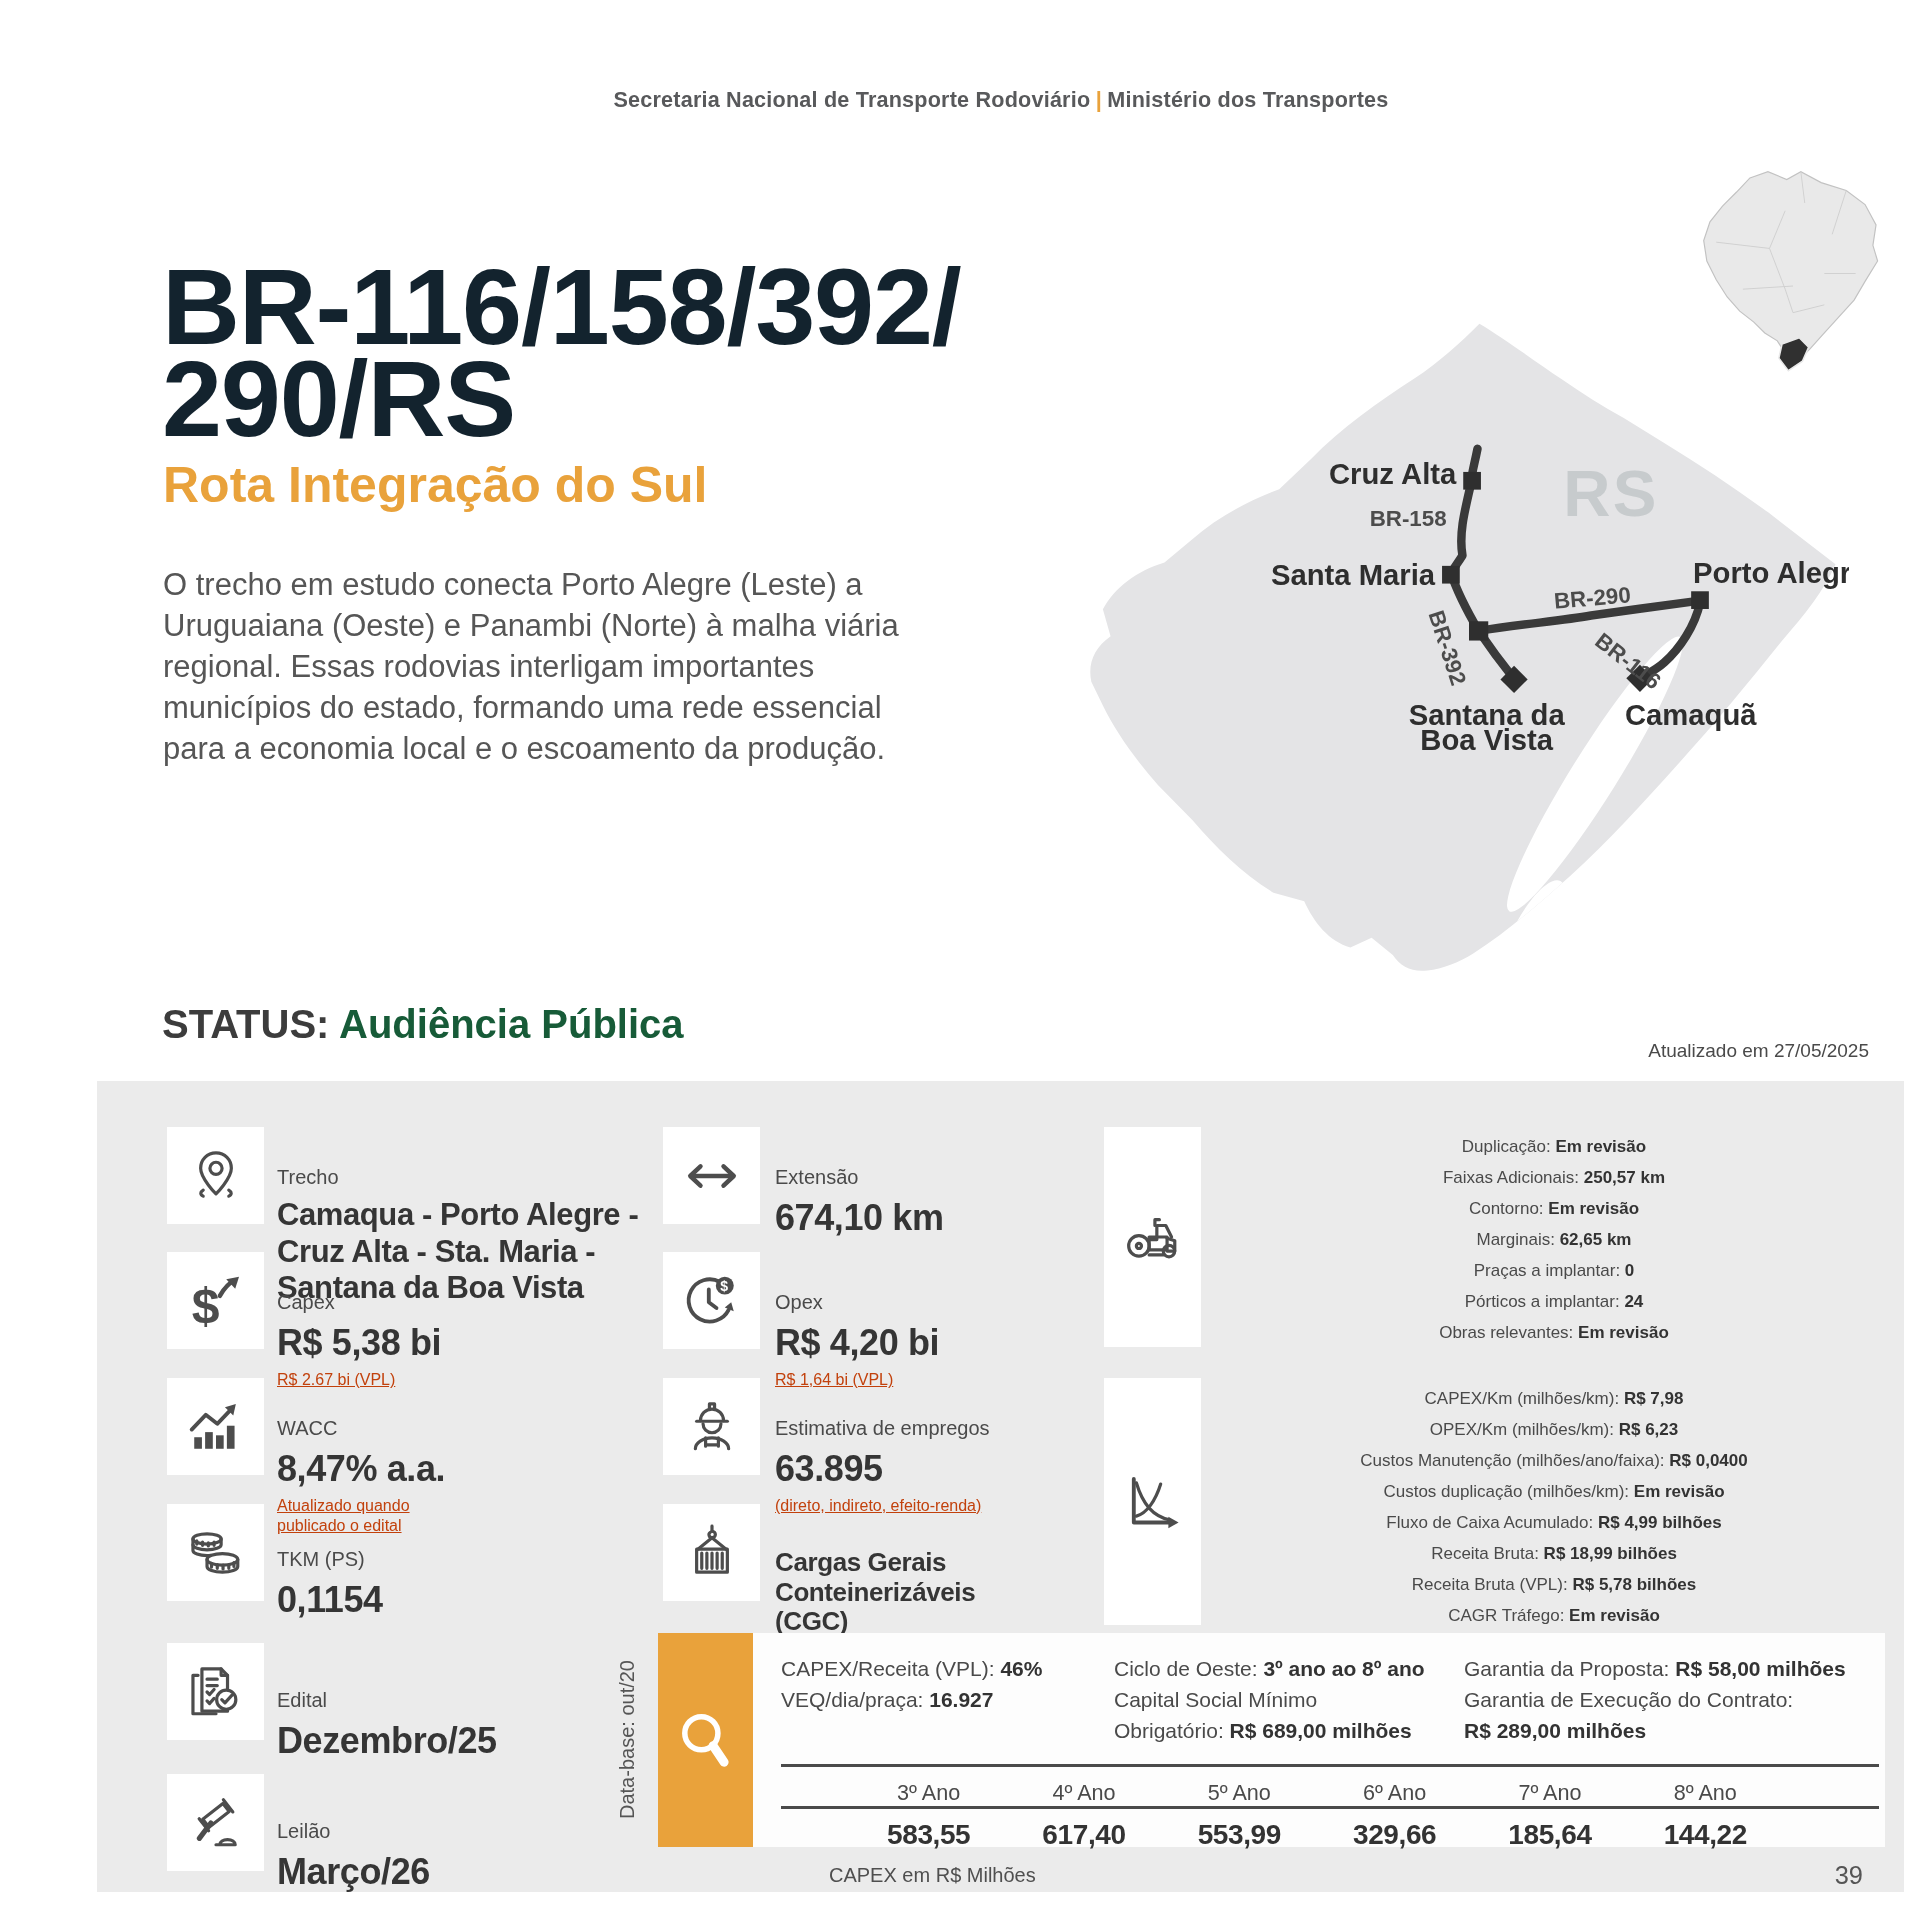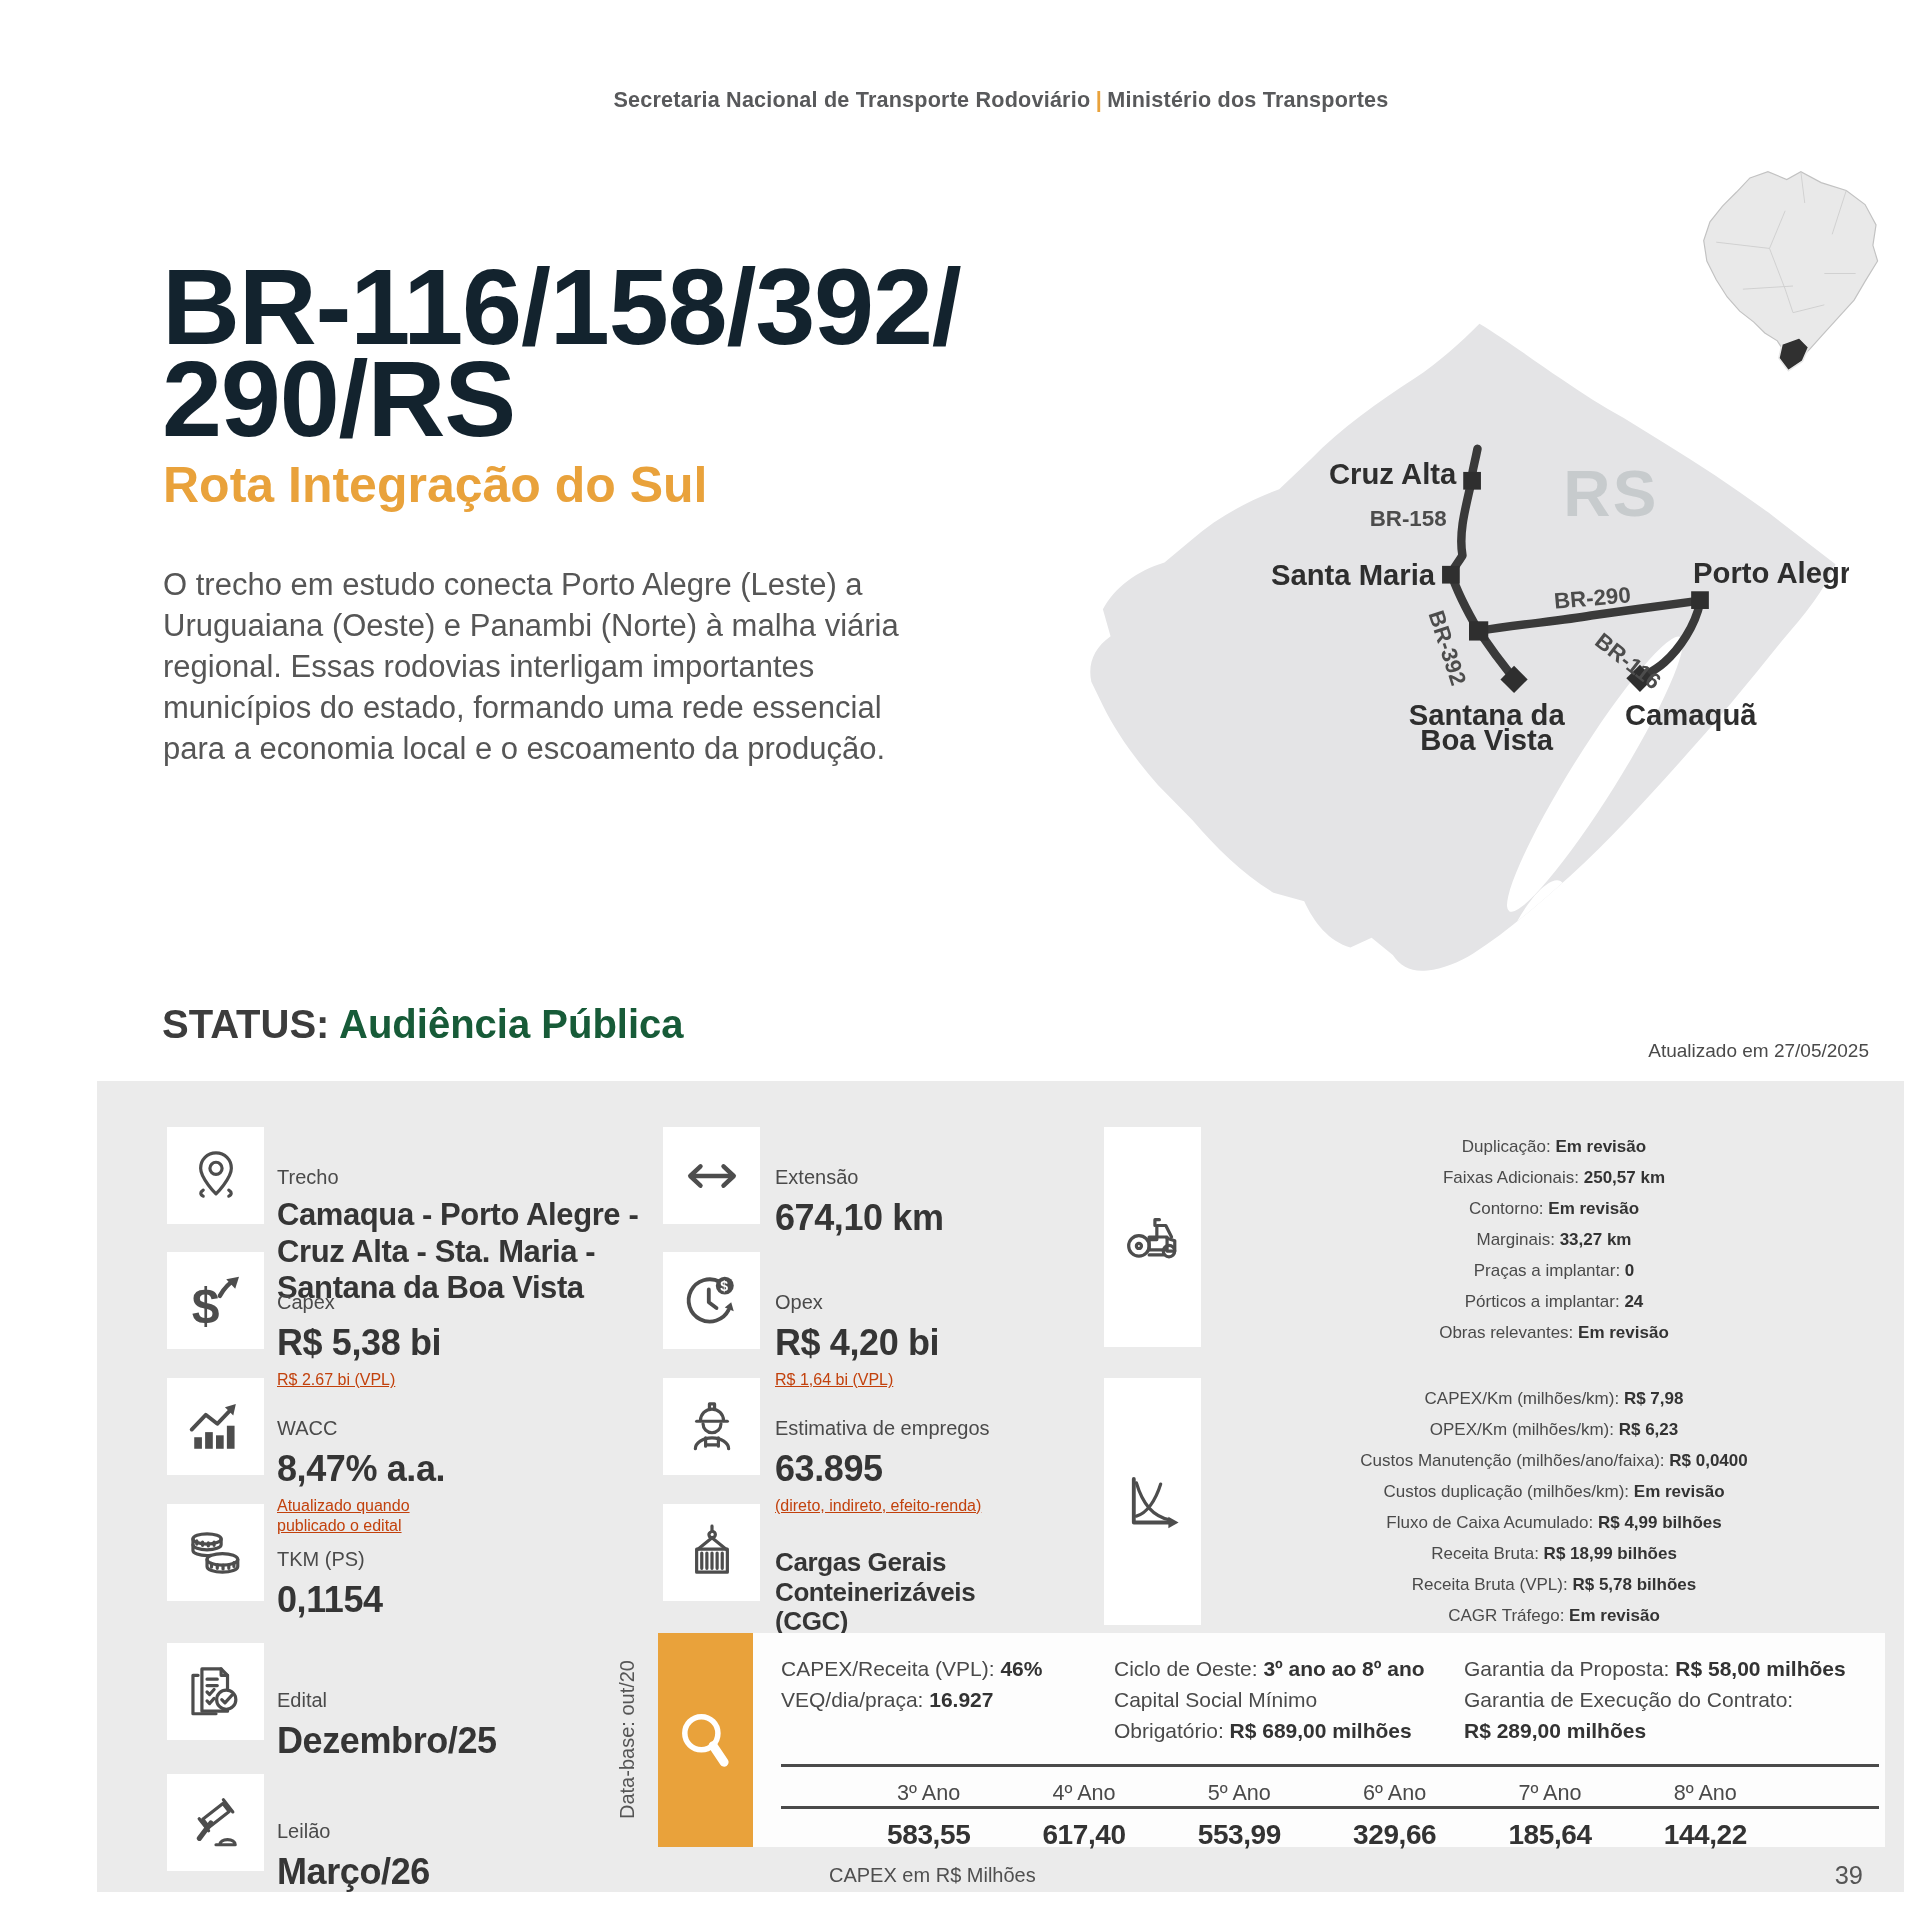--- a/index.html
+++ b/index.html
@@ -298,7 +298,7 @@
   <div class="kv"><span>Duplicação: </span><b>Em revisão</b></div>
   <div class="kv"><span>Faixas Adicionais: </span><b>250,57 km</b></div>
   <div class="kv"><span>Contorno: </span><b>Em revisão</b></div>
-  <div class="kv"><span>Marginais: </span><b>33,27 km</b></div>
+  <div class="kv"><span>Marginais: </span><b>62,65 km</b></div>
   <div class="kv"><span>Praças a implantar: </span><b>0</b></div>
   <div class="kv"><span>Pórticos a implantar: </span><b>24</b></div>
   <div class="kv"><span>Obras relevantes: </span><b>Em revisão</b></div>

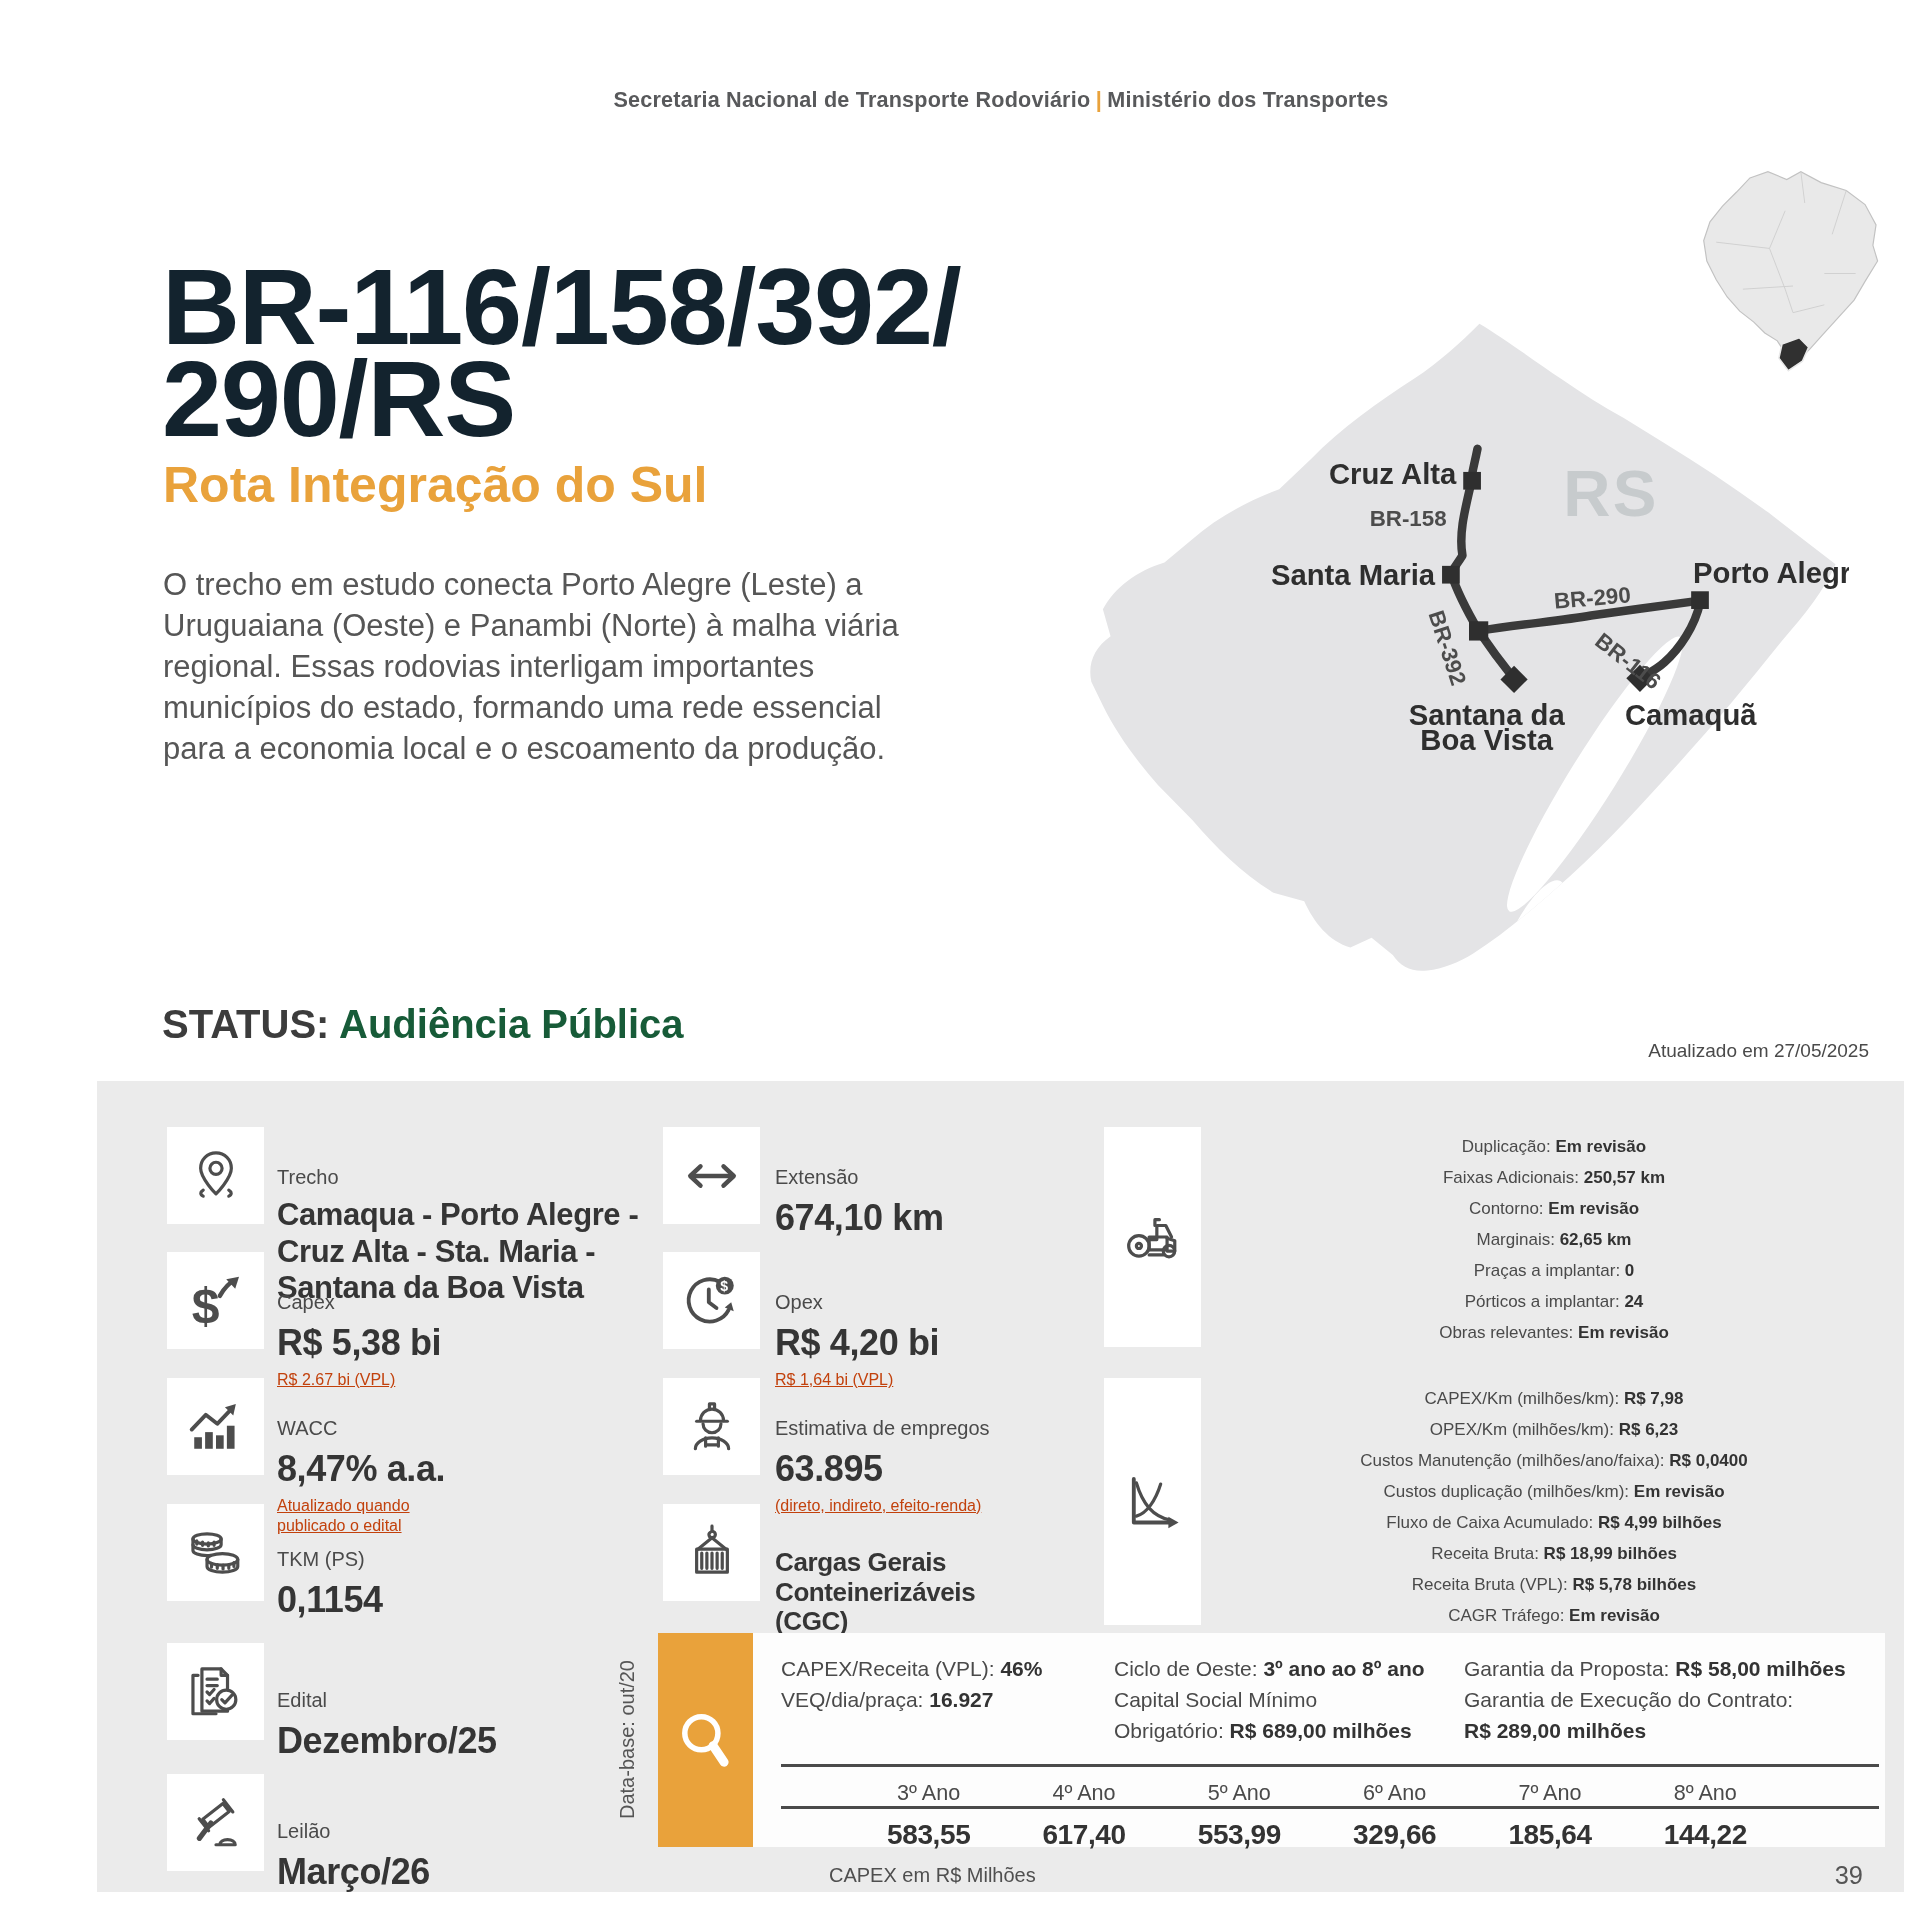--- a/index.html
+++ b/index.html
@@ -43,7 +43,7 @@
   .yrow{position:absolute;left:851px;width:932px;display:flex;}
   .yrow > div{flex:1;text-align:center;}
   .yhead{top:1780px;font-size:21.6px;color:#4a4a4a;}
-  .yvals{top:1819px;font-size:28px;font-weight:bold;color:#333;letter-spacing:-0.4px;justify-content:flex-end;}
+  .yvals{top:1819px;font-size:28px;font-weight:bold;color:#333;letter-spacing:-0.4px;}
   .table-note{left:781px;top:1864px;font-size:20px;color:#4f4f4f;margin-left:48px;}
   .pagenum{top:1861px;right:139px;font-size:25.4px;font-weight:normal;color:#555;}
   

